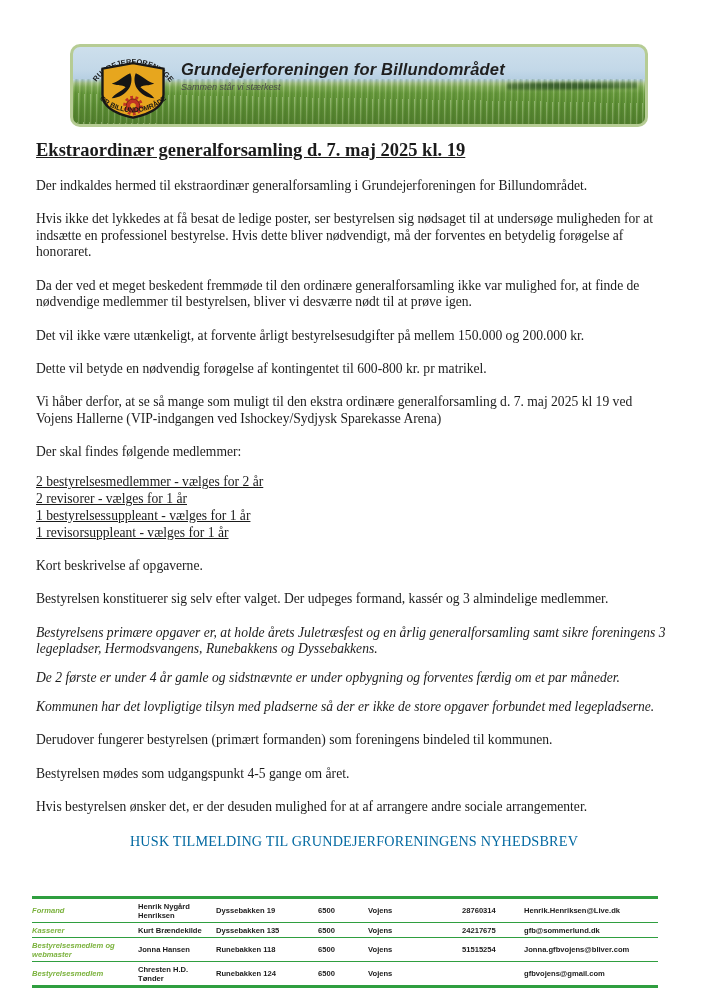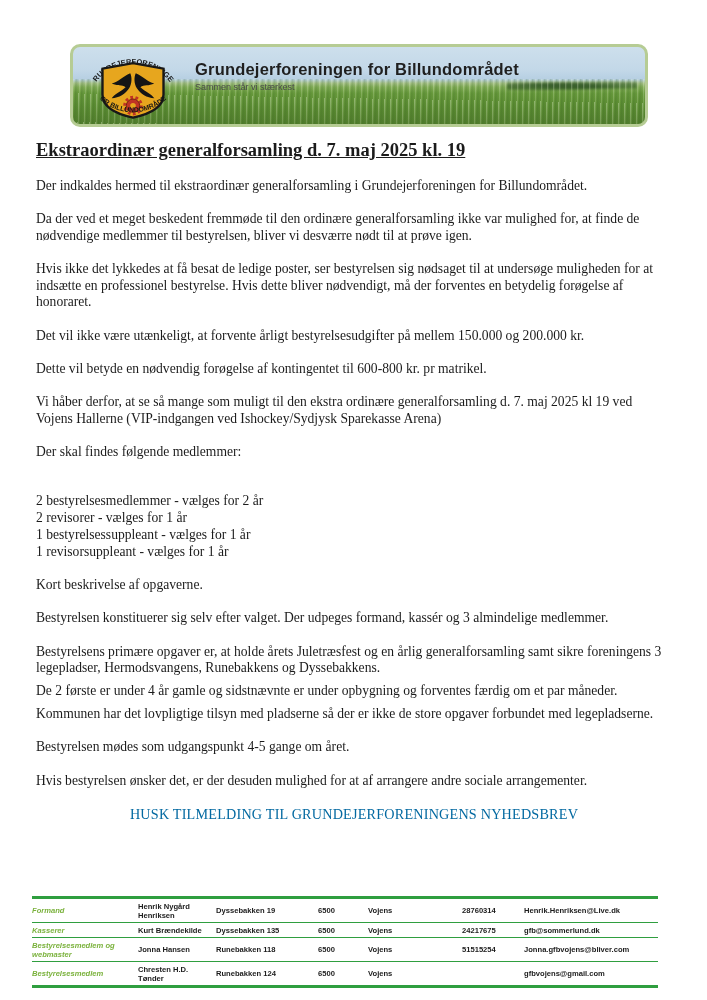--- a/index.html
+++ b/index.html
@@ -36,8 +36,8 @@
   .logo {
     position:absolute; left:12px; top:5px; width:96px; height:74px; z-index:2;
   }
-  .banner-text { position:absolute; left:122px; top:13px; z-index:2;
-    font-family:"Liberation Sans", sans-serif; }
+  .banner-text { position:absolute; left:108px; top:13px; z-index:2;
+    font-family:"Liberation Sans", sans-serif;font-style:italic; }
   .org-name { font-size:16.5px; font-weight:bold; color:#1f1f1f; letter-spacing:.2px; }
   .tagline  { font-size:9px; color:#4a4a4a; margin-top:3px; }
 

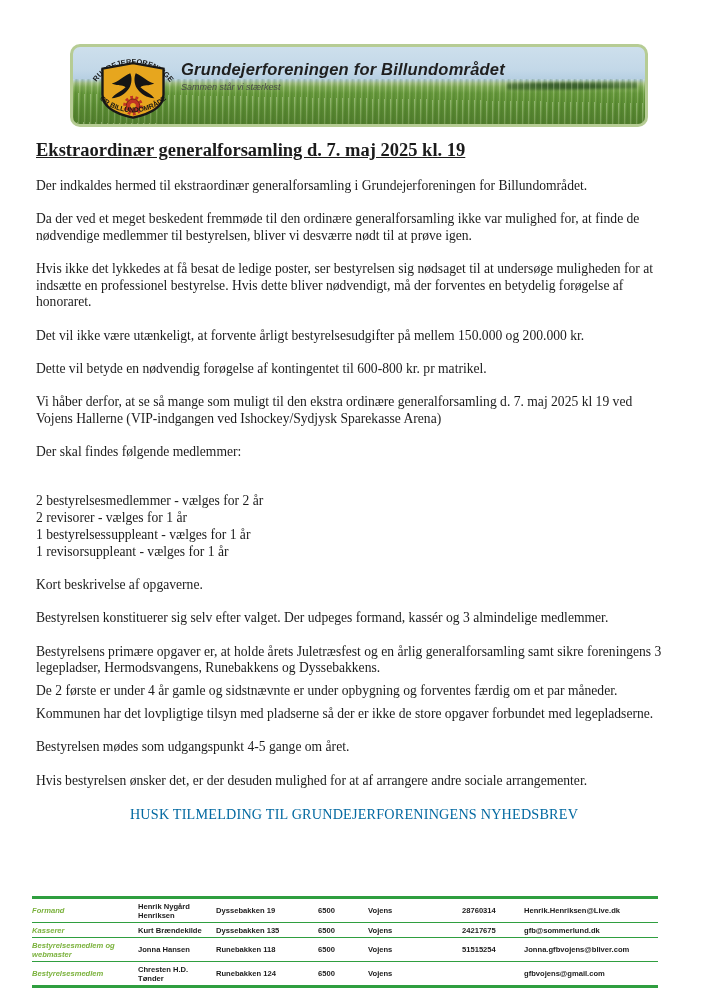--- a/index.html
+++ b/index.html
@@ -105,8 +105,8 @@
   <div class="doc-title">Ekstraordinær generalforsamling d. 7. maj 2025 kl. 19</div>
 
   <div class="para">Der indkaldes hermed til ekstraordinær generalforsamling i Grundejerforeningen for Billundområdet.</div>
+  <div class="para">Hvis ikke det lykkedes at få besat de ledige poster, ser bestyrelsen sig nødsaget til at undersøge muligheden for at indsætte en professionel bestyrelse. Hvis dette bliver nødvendigt, må der forventes en betydelig forøgelse af honoraret.</div>
   <div class="para">Da der ved et meget beskedent fremmøde til den ordinære generalforsamling ikke var mulighed for, at finde de nødvendige medlemmer til bestyrelsen, bliver vi desværre nødt til at prøve igen.</div>
-  <div class="para">Hvis ikke det lykkedes at få besat de ledige poster, ser bestyrelsen sig nødsaget til at undersøge muligheden for at indsætte en professionel bestyrelse. Hvis dette bliver nødvendigt, må der forventes en betydelig forøgelse af honoraret.</div>
   <div class="para">Det vil ikke være utænkeligt, at forvente årligt bestyrelsesudgifter på mellem 150.000 og 200.000 kr.</div>
   <div class="para">Dette vil betyde en nødvendig forøgelse af kontingentet til 600-800 kr. pr matrikel.</div>
   <div class="para">Vi håber derfor, at se så mange som muligt til den ekstra ordinære generalforsamling d. 7. maj 2025 kl 19 ved Vojens Hallerne (VIP-indgangen ved Ishockey/Sydjysk Sparekasse Arena)</div>

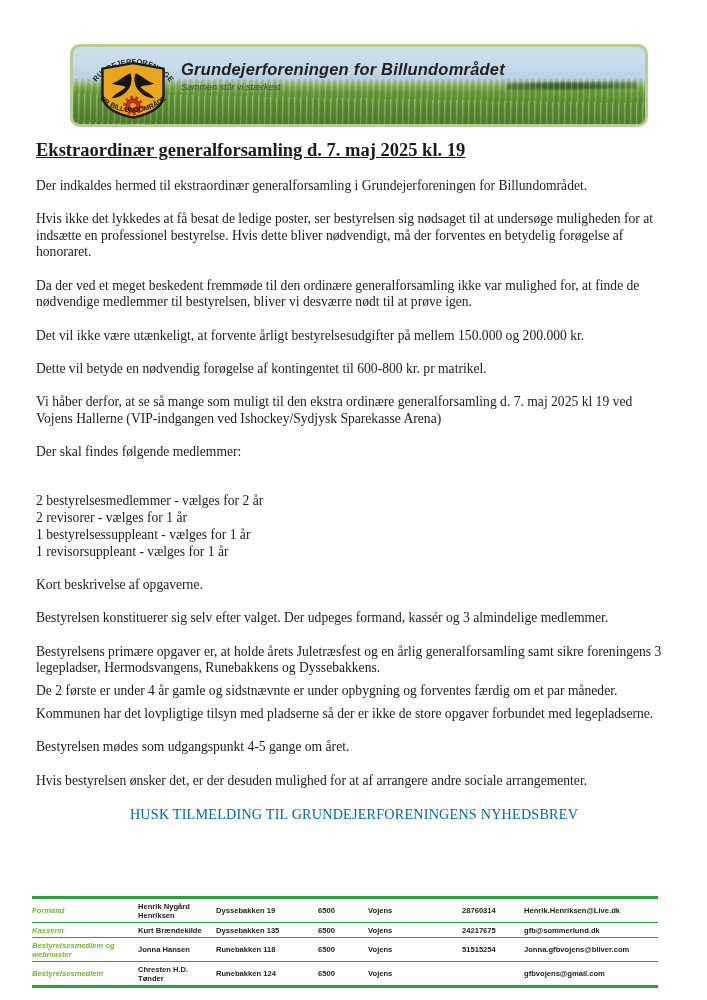--- a/index.html
+++ b/index.html
@@ -49,7 +49,7 @@
   }
   .para { font-size:13.6px; line-height:16.8px; margin-top:16.5px; }
   .tight { margin-top:6px; }
-  .list-block { margin-top:32px; }
+  .list-block { margin-top:13px;text-decoration:underline; }
   .list-line { font-size:13.6px; line-height:16.8px; }
   .notice {
     margin-top:17px; text-align:center; color:#0369a1;

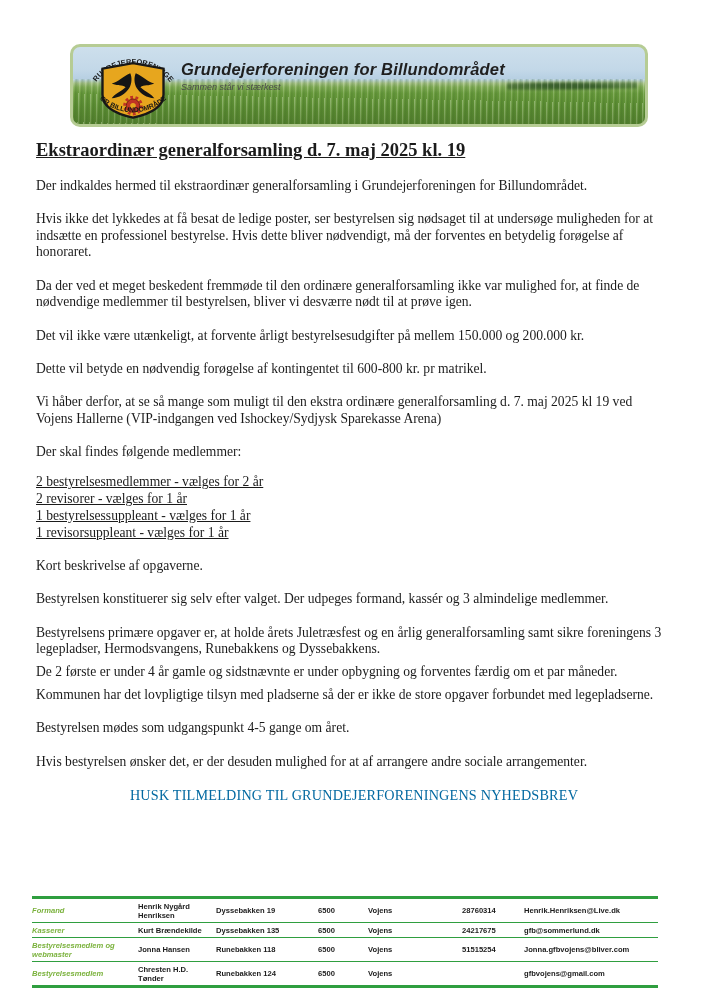--- a/index.html
+++ b/index.html
@@ -48,7 +48,7 @@
     text-decoration:underline; margin:8px 0 0 0;
   }
   .para { font-size:13.6px; line-height:16.8px; margin-top:16.5px; }
-  .tight { margin-top:6px; }
+  .tight { margin-top:12px;font-style:italic; }
   .list-block { margin-top:13px;text-decoration:underline; }
   .list-line { font-size:13.6px; line-height:16.8px; }
   .notice {

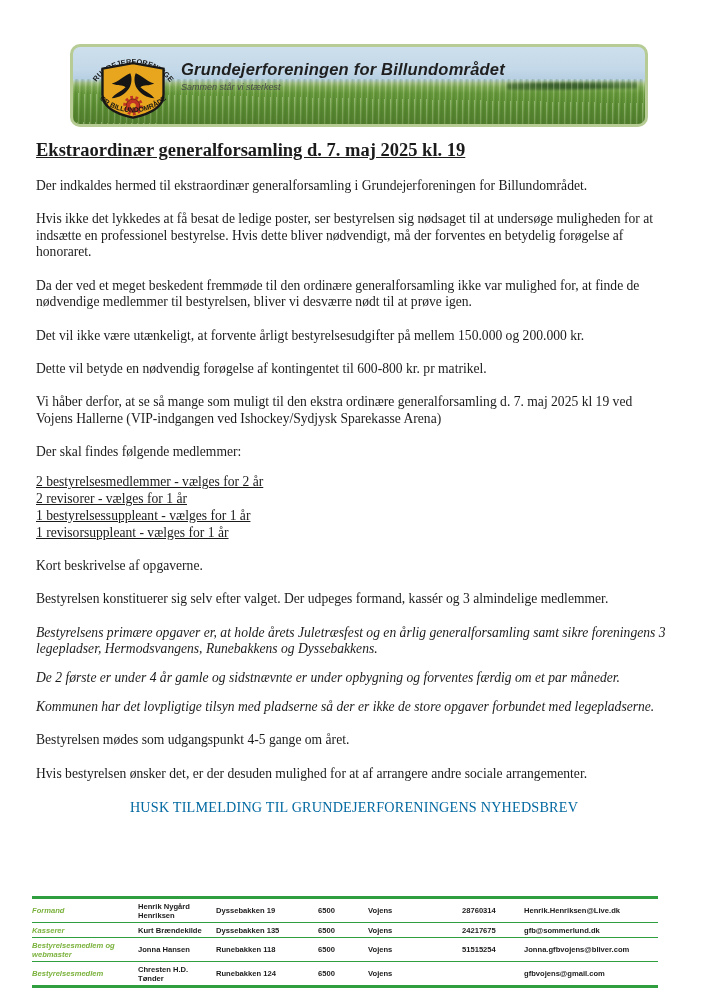--- a/index.html
+++ b/index.html
@@ -128,6 +128,7 @@
     <div class="tight">Kommunen har det lovpligtige tilsyn med pladserne så der er ikke de store opgaver forbundet med legepladserne.</div>
   </div>
 
+  <div class="para">Derudover fungerer bestyrelsen (primært formanden) som foreningens bindeled til kommunen.</div>
   <div class="para">Bestyrelsen mødes som udgangspunkt 4-5 gange om året.</div>
   <div class="para">Hvis bestyrelsen ønsker det, er der desuden mulighed for at af arrangere andre sociale arrangementer.</div>
 

